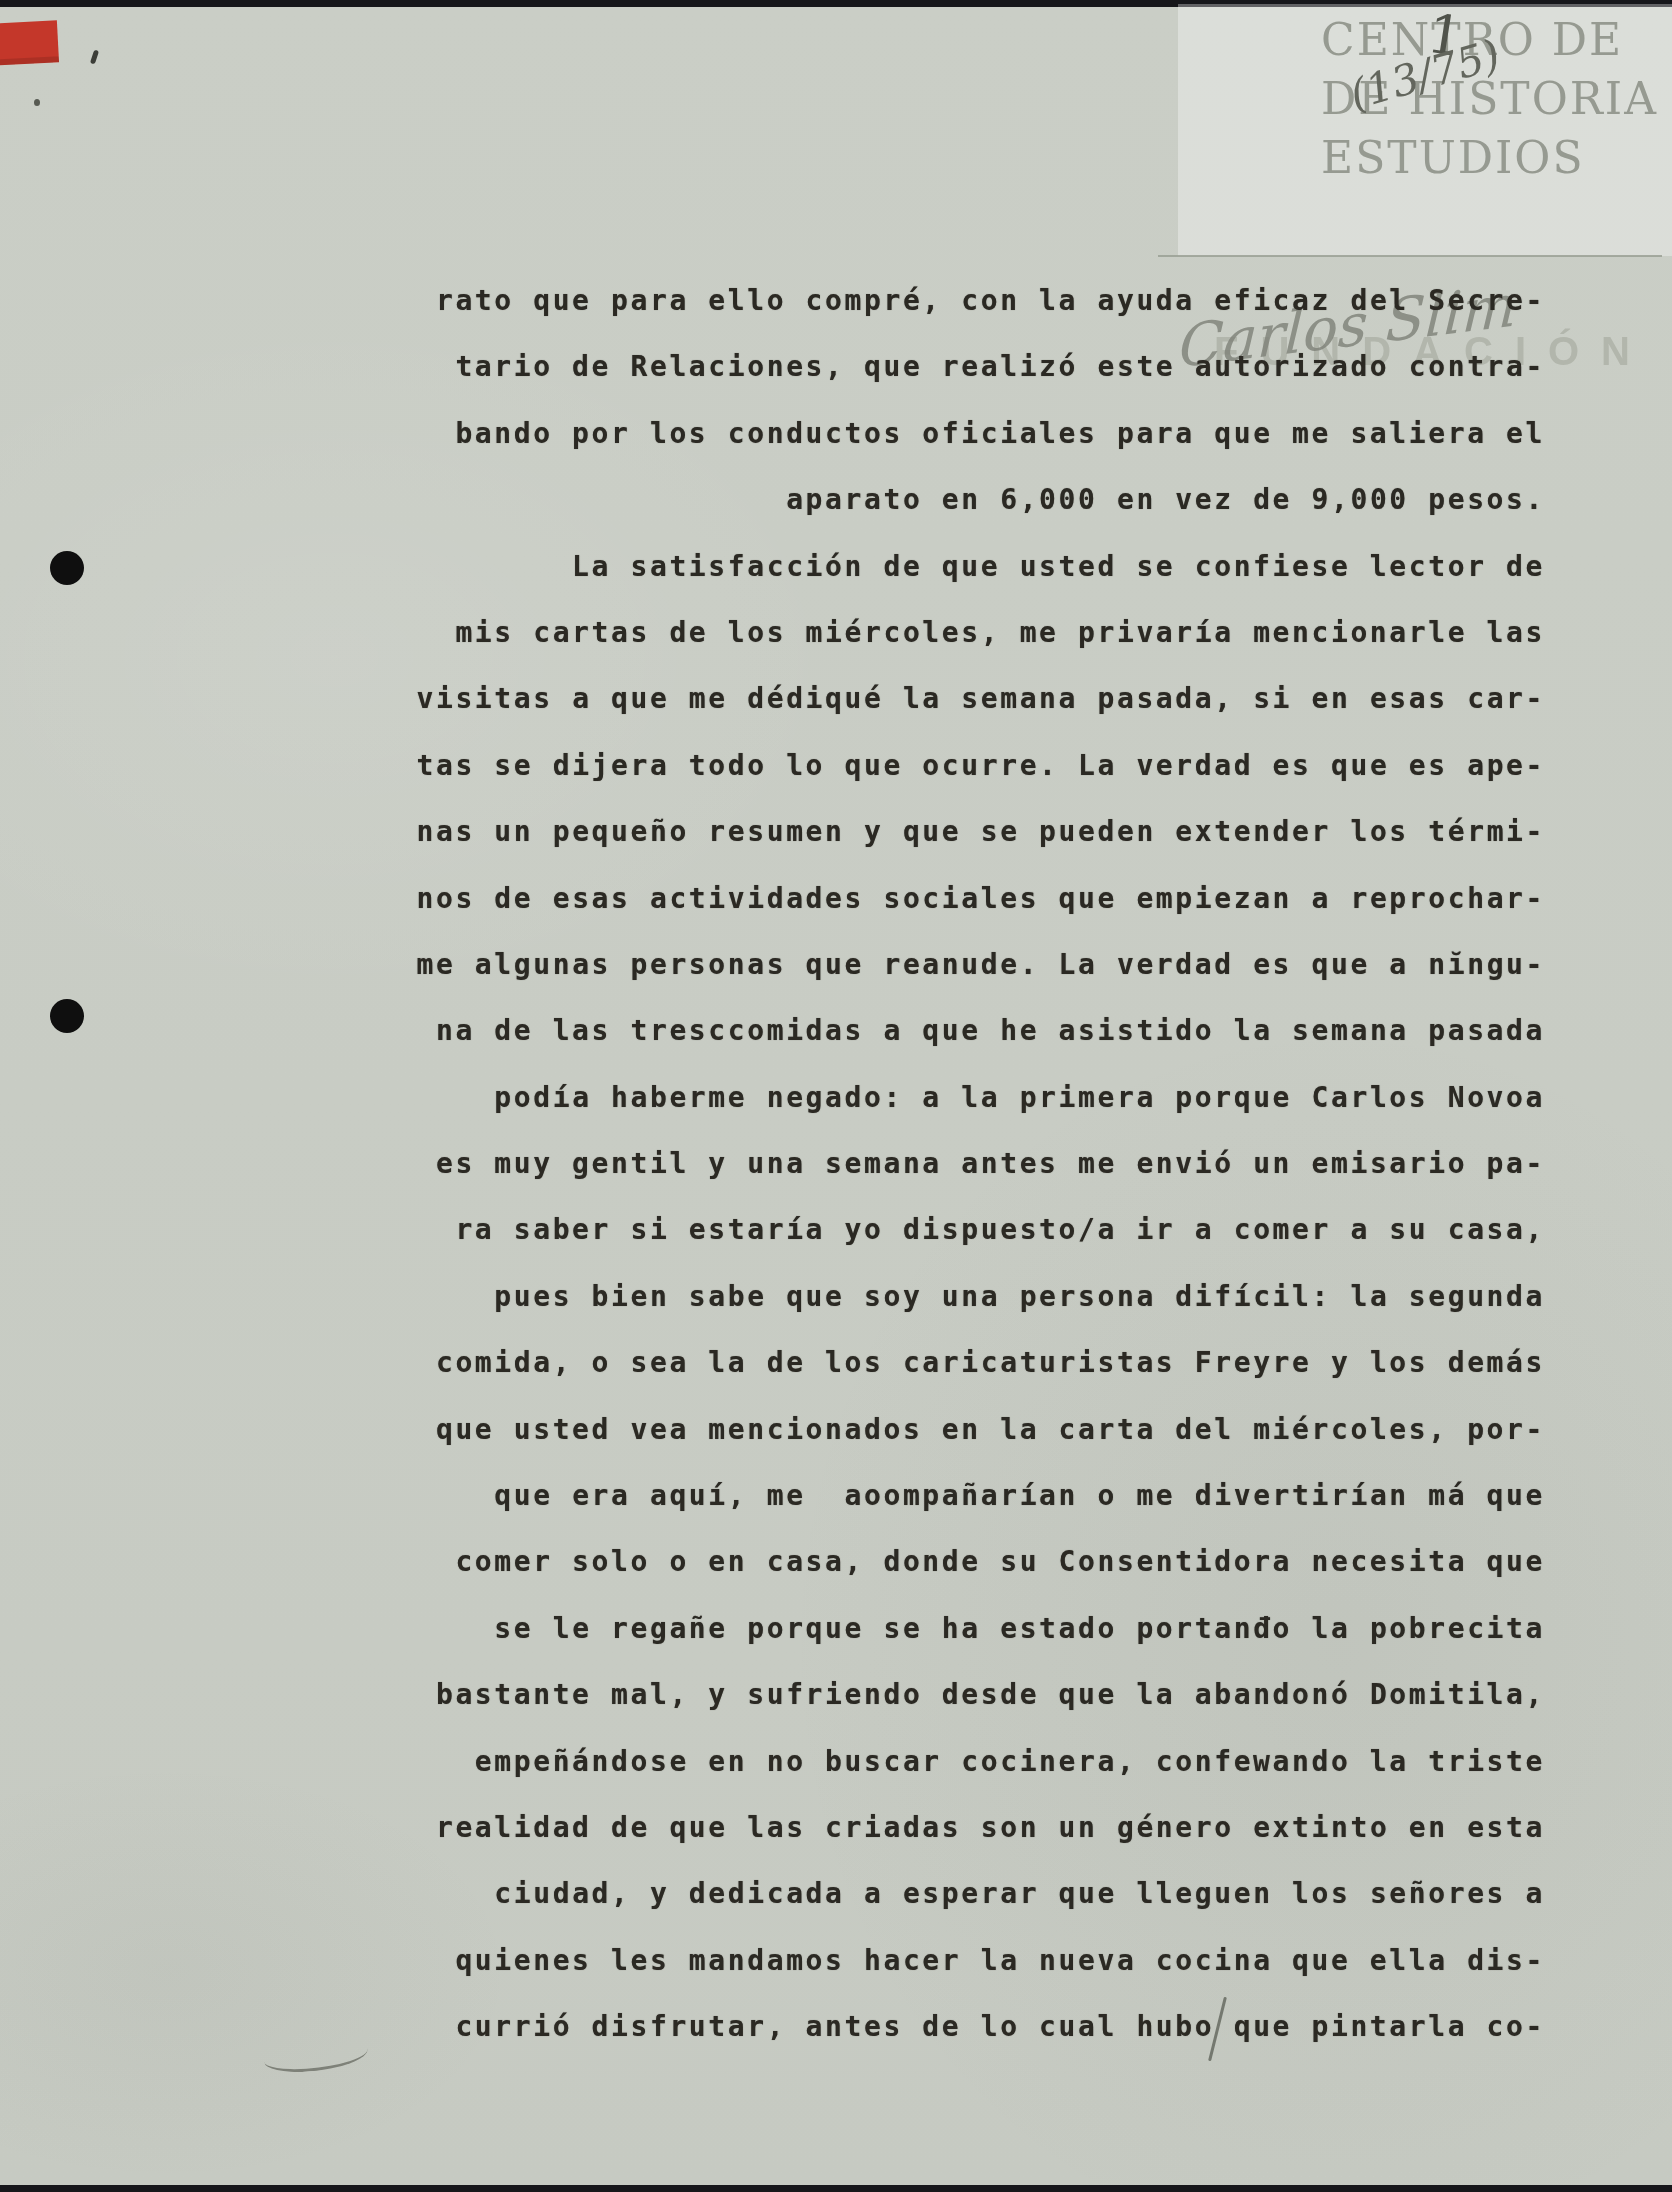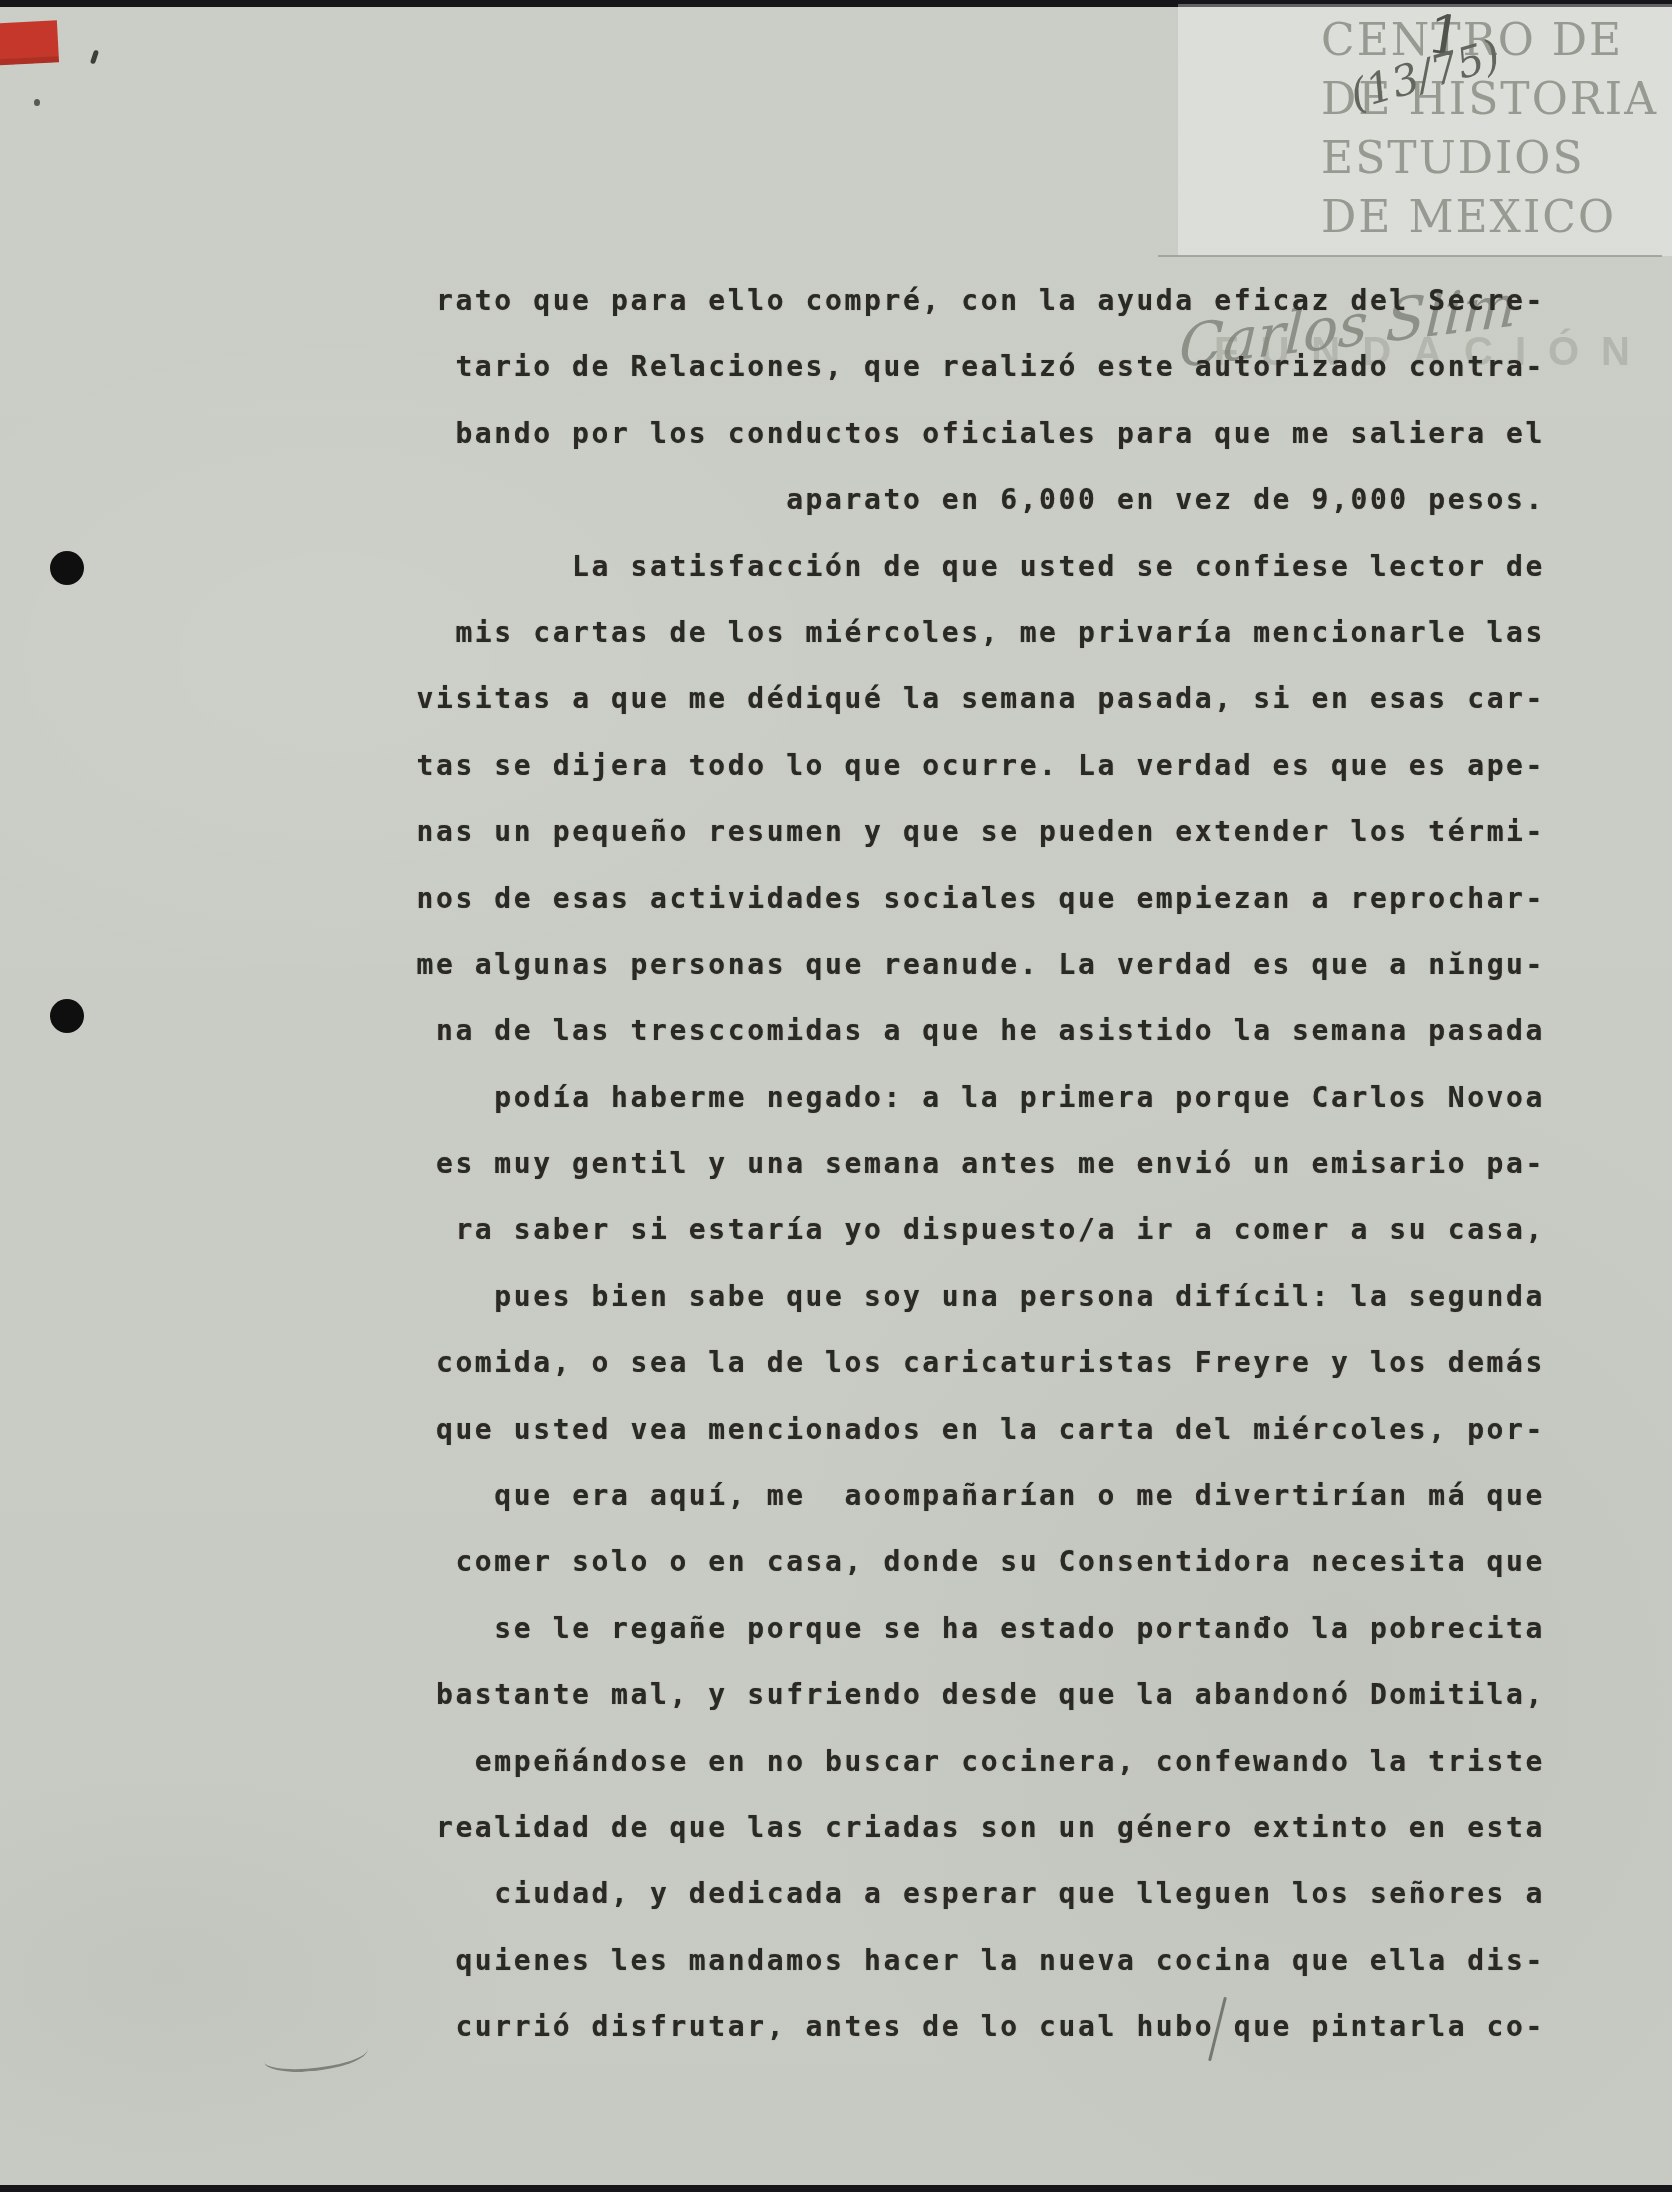--- a/index.html
+++ b/index.html
@@ -87,7 +87,6 @@
     <div class="wm-line">CENTRO DE</div>
     <div class="wm-line">DE HISTORIA</div>
     <div class="wm-line">ESTUDIOS</div>
-    <div class="wm-line">DE MEXICO</div>
   </div>
 <div class="wm-rule"></div>
 <div class="wm-foundation">FUNDACIÓN</div>

